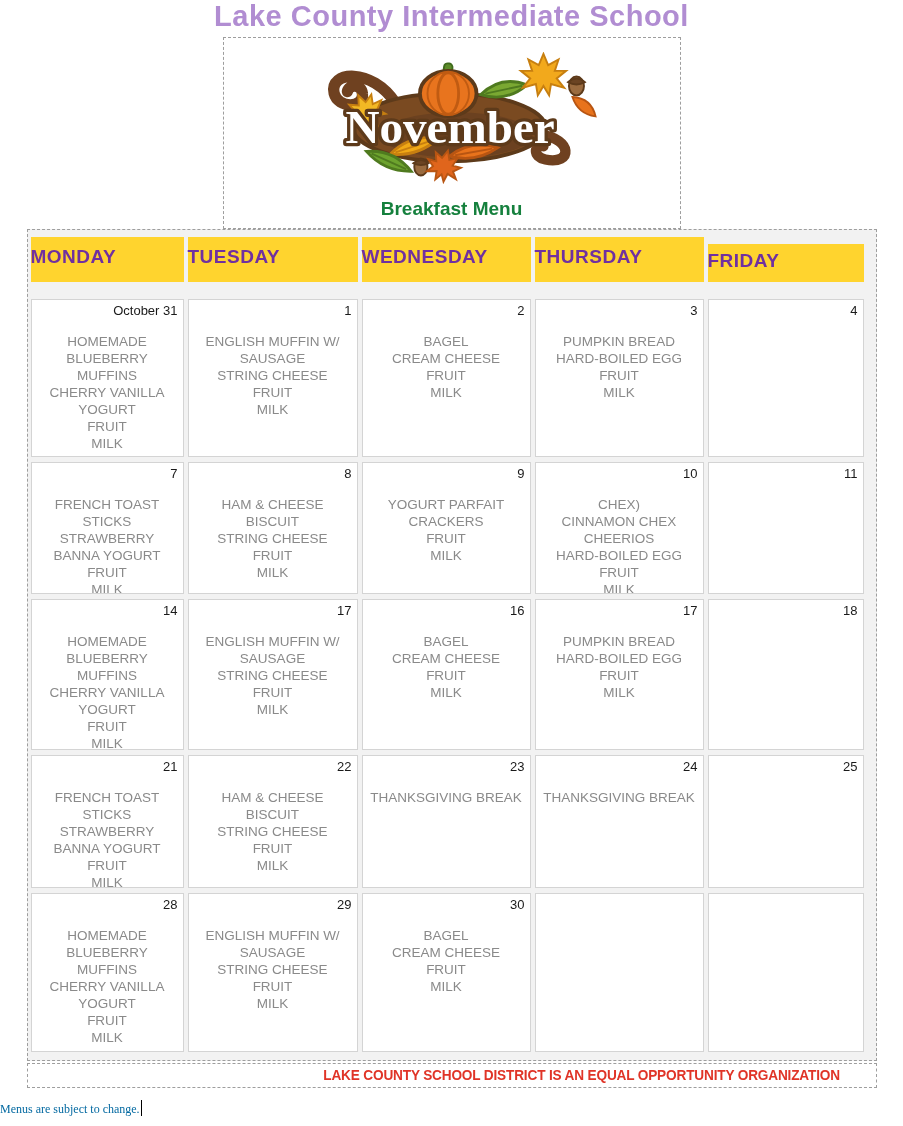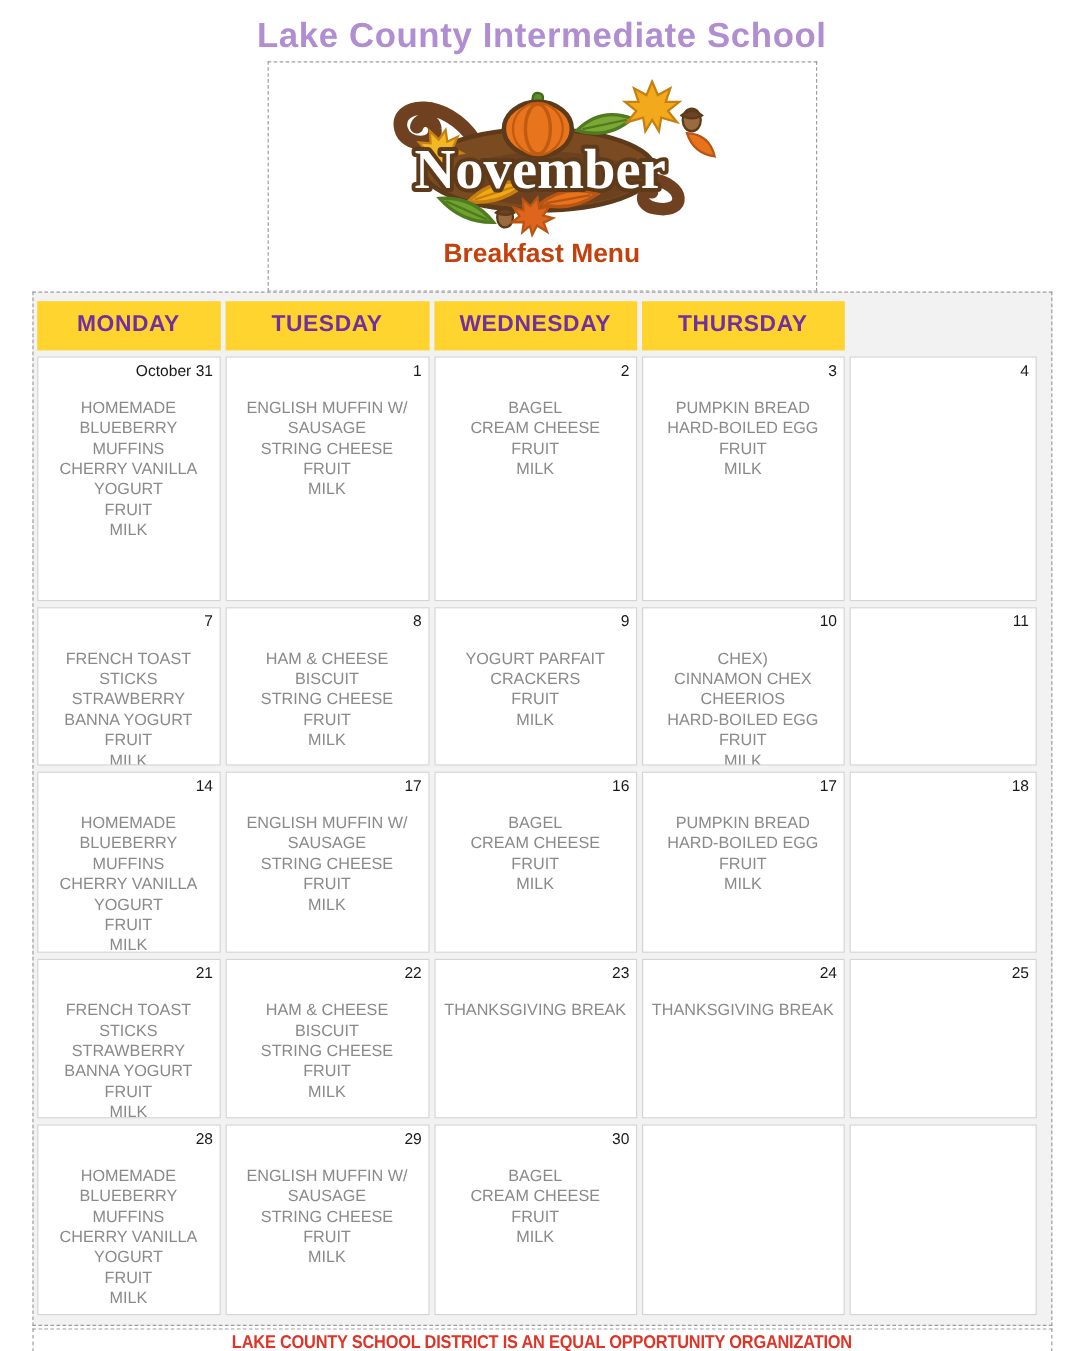--- a/index.html
+++ b/index.html
@@ -7,7 +7,7 @@
   body { height:1126px; overflow:hidden; }
 
   .school-title {
-    margin-top:14px; text-align:center;
+    text-align:center;
     font-size:29px; font-weight:bold; color:#b18dd2; letter-spacing:0.5px;
   }
 

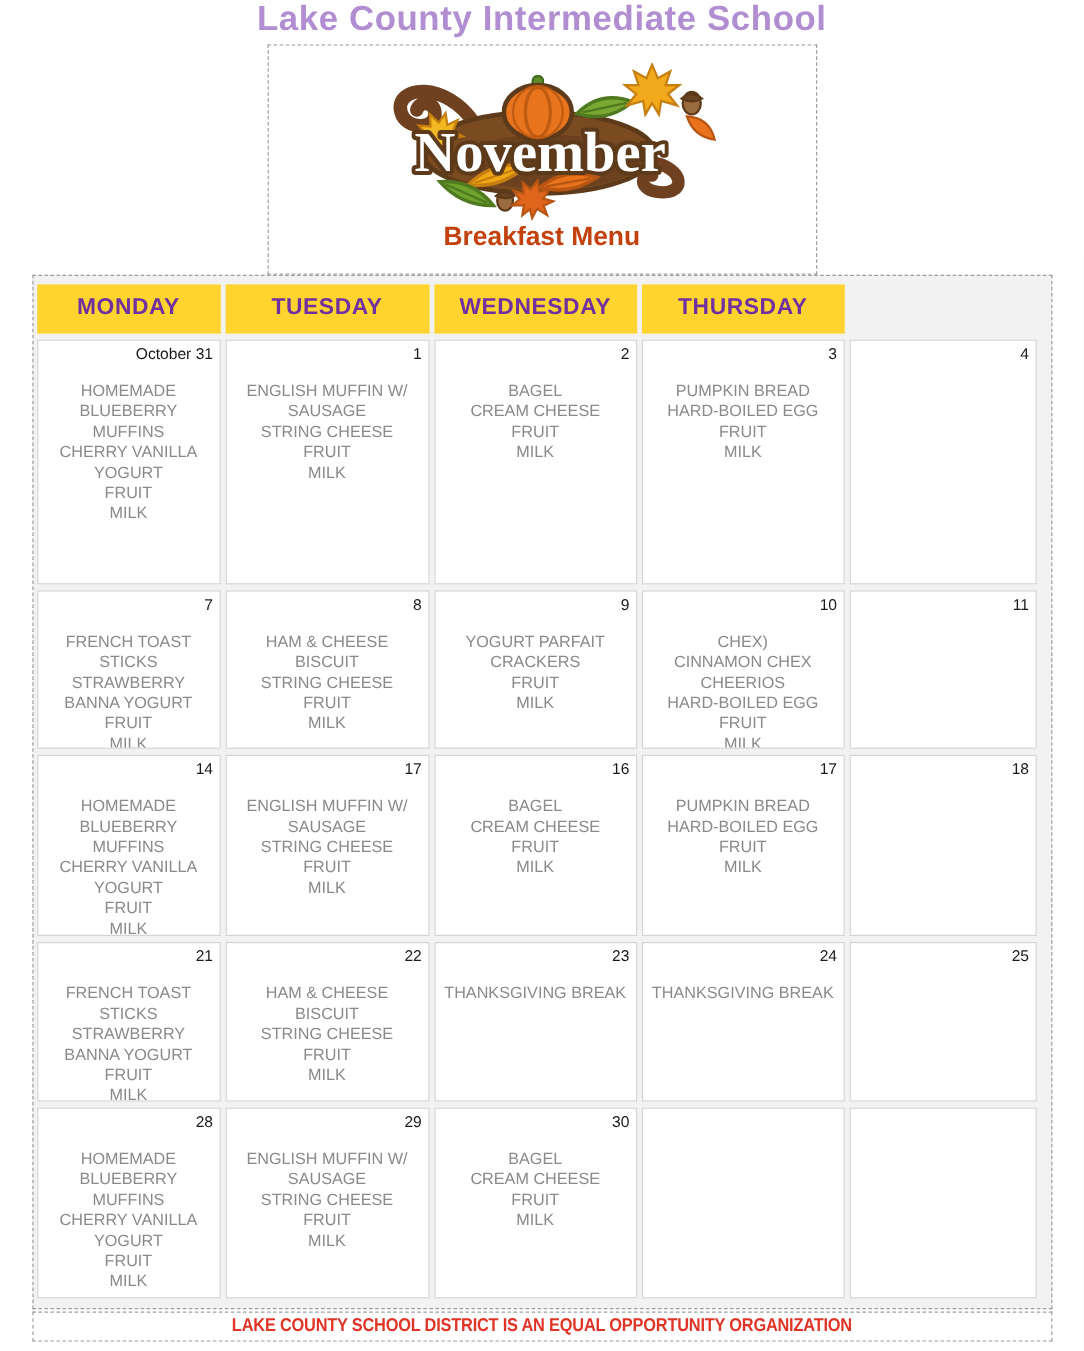--- a/index.html
+++ b/index.html
@@ -18,7 +18,7 @@
   }
   .banner-box svg { margin-top:14px; }
   .menu-title {
-    font-size:22px; font-weight:bold; color:#c2410c; margin-top:0px;
+    font-size:19px; font-weight:bold; color:#15803d; margin-top:14px;
   }
 
   .calendar {

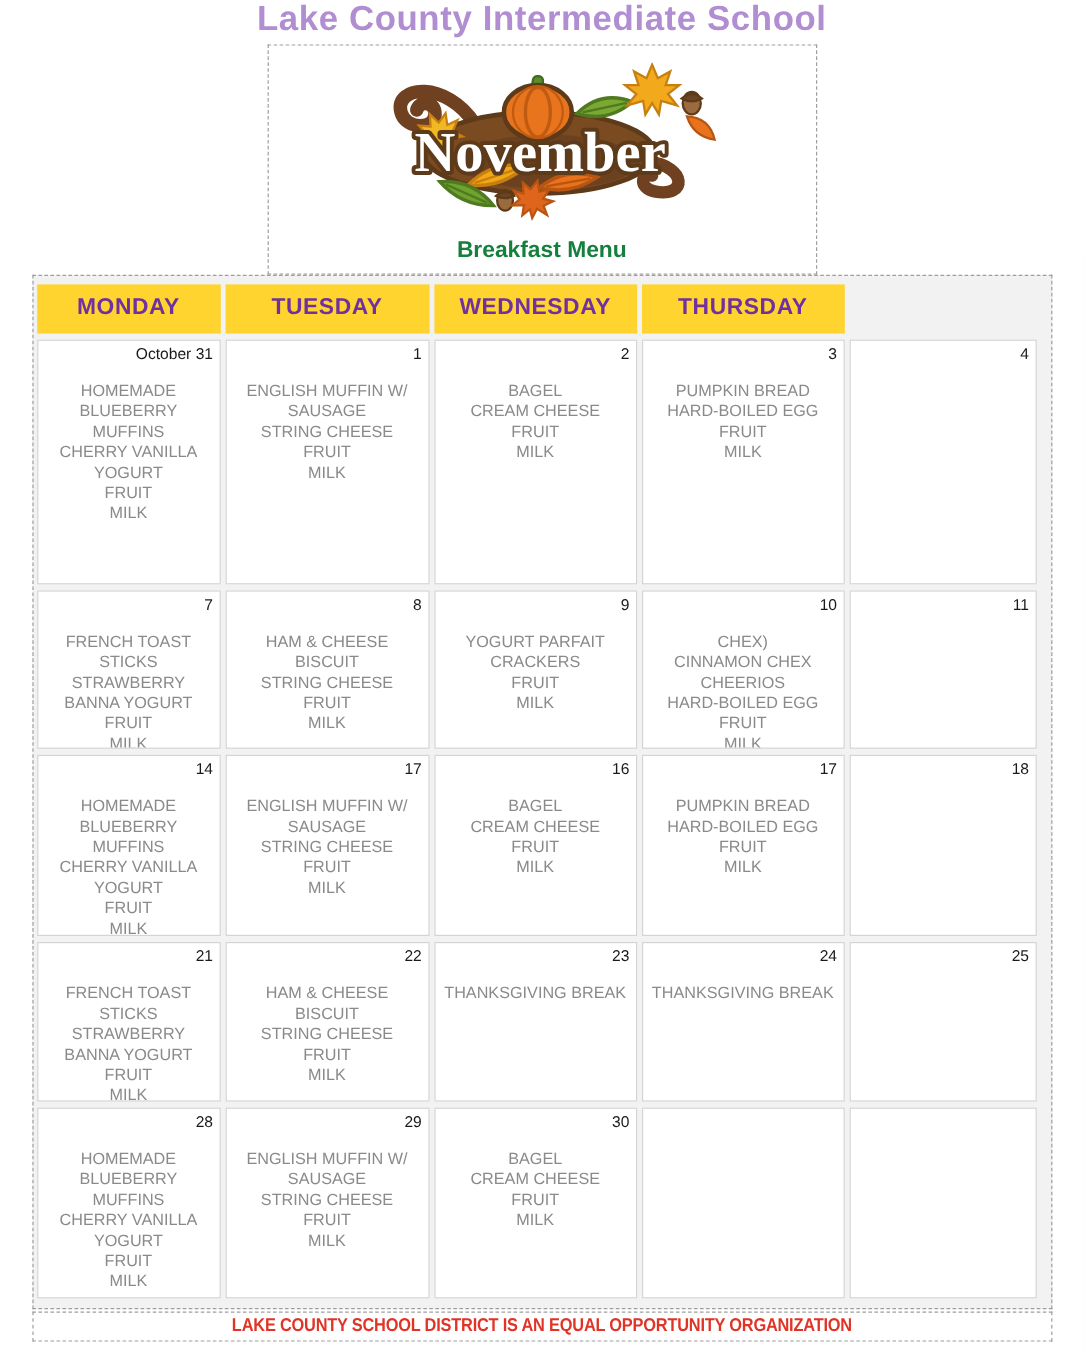--- a/index.html
+++ b/index.html
@@ -34,7 +34,7 @@
   .head-cell {
     background:#ffd42e; color:#7030a0;
     font-weight:bold; font-size:19px; letter-spacing:0.5px;
-    text-align:center; padding:9px 0 10px;
+    text-align:left; padding:9px 0 10px;
   }
   .head-friday { margin-top:7px; padding-top:6px; }
   #cal-body .week { margin-top:5px; }

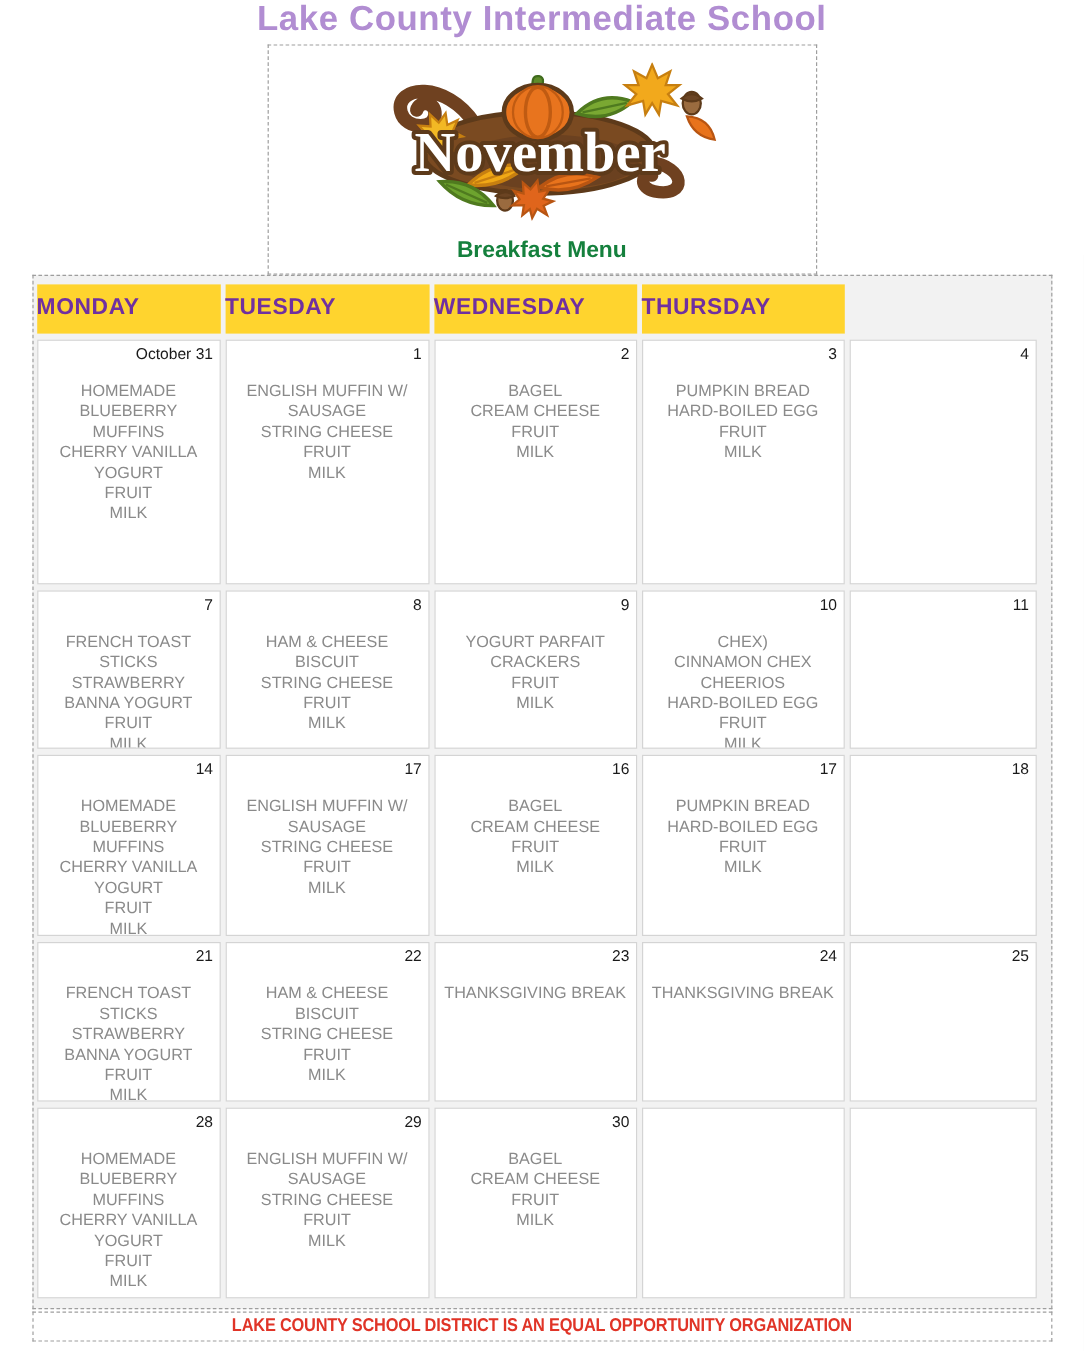--- a/index.html
+++ b/index.html
@@ -151,6 +151,7 @@
         <div class="head-cell">TUESDAY</div>
         <div class="head-cell">WEDNESDAY</div>
         <div class="head-cell">THURSDAY</div>
+        <div class="head-cell head-friday">FRIDAY</div>
       </div>
     <div id="cal-body">
         <div class="cal-row week week-0">

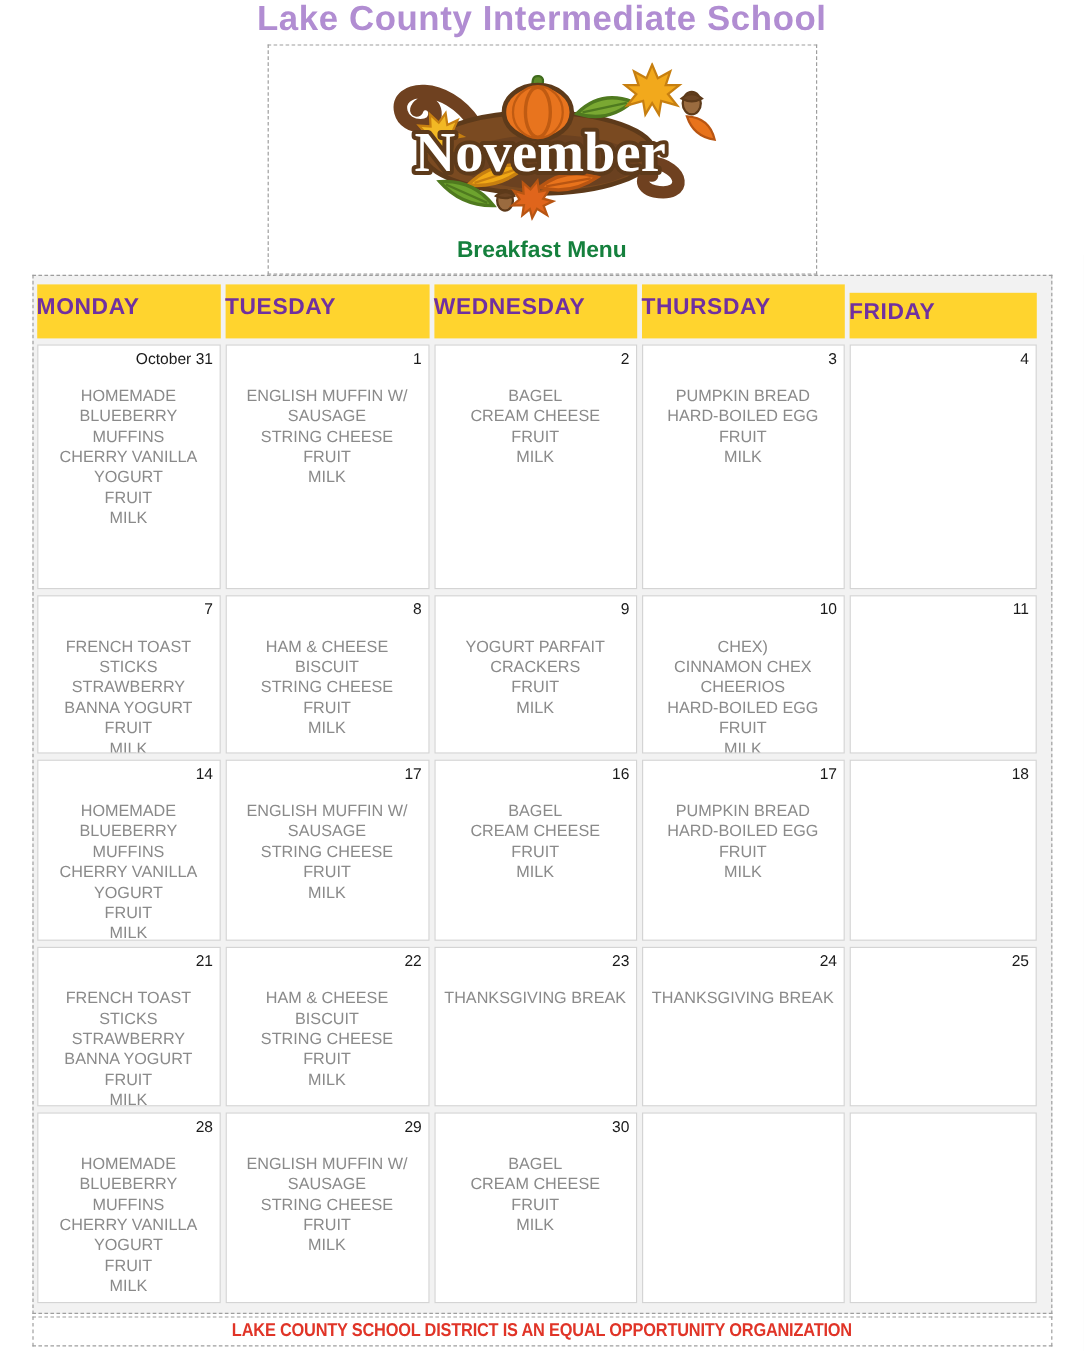--- a/index.html
+++ b/index.html
@@ -42,7 +42,7 @@
     background:#ffffff; border:1px solid #d4d4d4;
     overflow:hidden;
   }
-  .week-0 .day-cell { height:204px; }
+  .week-0 .day-cell { height:158px;margin-top:12px; }
   .week-1 .day-cell { height:132px; }
   .week-2 .day-cell { height:151px; }
   .week-3 .day-cell { height:133px; }

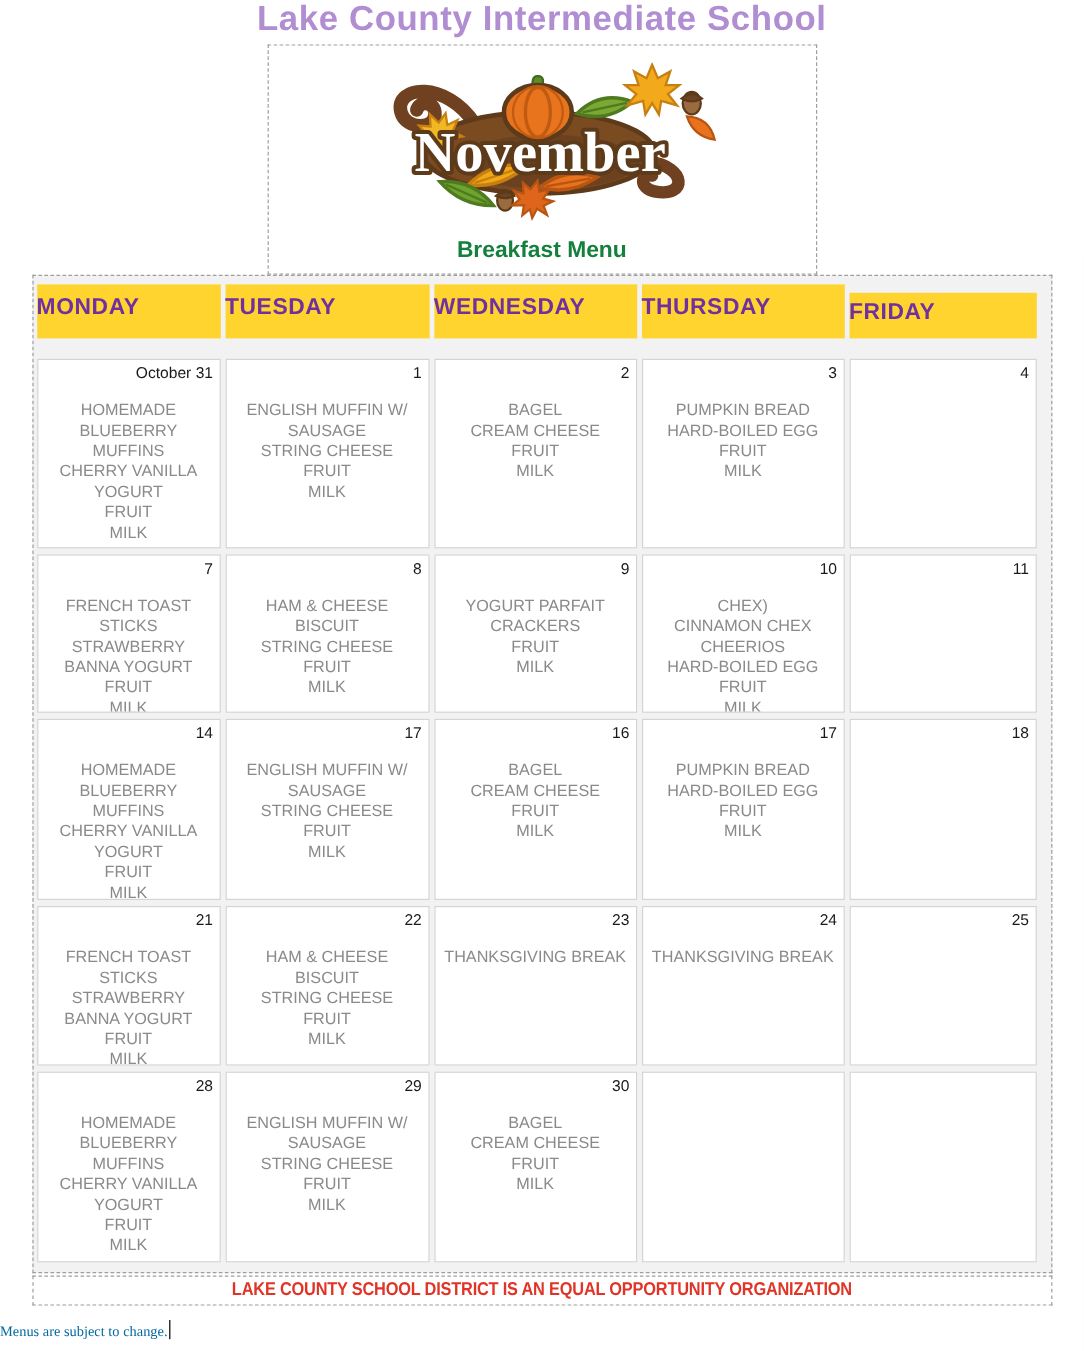--- a/index.html
+++ b/index.html
@@ -60,7 +60,7 @@
   .notice-box {
     width:850px; margin:2px auto 12px;
     border:1px dashed #9e9e9e;
-    text-align:center; padding:2px 0 3px;
+    text-align:right; padding:2px 0 3px;
   }
   .notice-text {
     display:inline-block; transform:scaleX(0.88); transform-origin:center;

